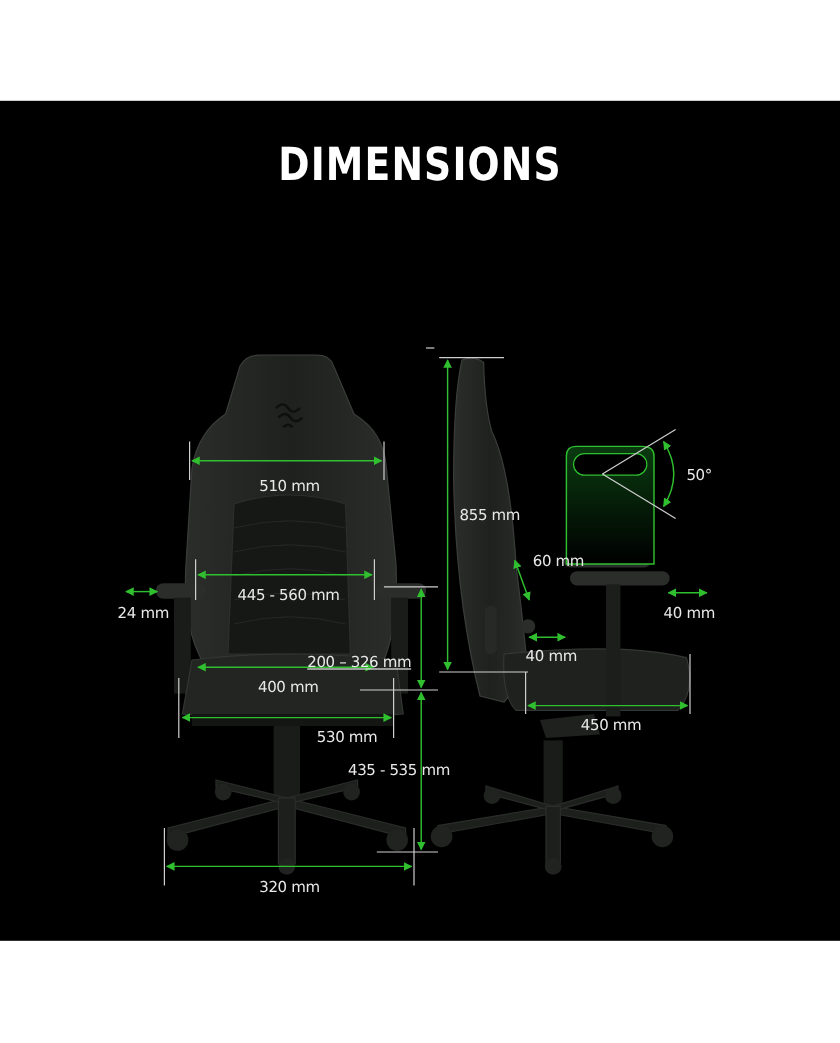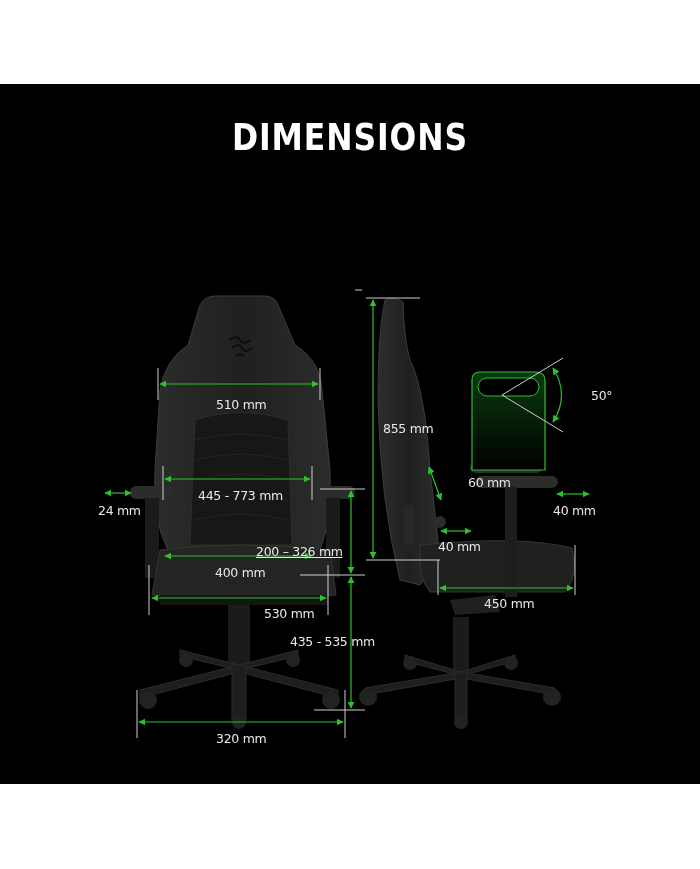--- a/index.html
+++ b/index.html
@@ -163,6 +163,6 @@
 <div class="lbl" style="left:438px;top:539px;">40 mm</div>
 <div class="lbl" style="left:553px;top:503px;">40 mm</div>
 <div class="lbl" style="left:484px;top:596px;text-align:center;">450 mm</div>
-<div class="lbl" style="left:591px;top:388px;text-align:center;">50°</div>
+<div class="lbl" style="left:572px;top:388px;text-align:center;">50°</div>
 
 </body></html>

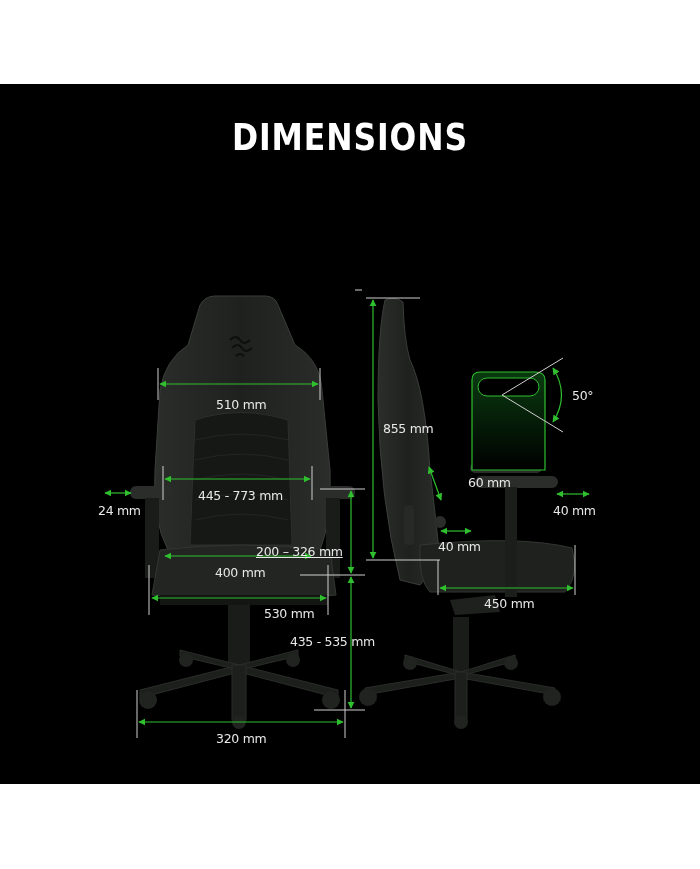--- a/index.html
+++ b/index.html
@@ -159,7 +159,7 @@
 <div class="lbl" style="left:216px;top:731px;">320 mm</div>
 
 <div class="lbl" style="left:383px;top:421px;">855 mm</div>
-<div class="lbl" style="left:444px;top:475px;margin-left:24px;">60 mm</div>
+<div class="lbl" style="left:444px;top:460px;">60 mm</div>
 <div class="lbl" style="left:438px;top:539px;">40 mm</div>
 <div class="lbl" style="left:553px;top:503px;">40 mm</div>
 <div class="lbl" style="left:484px;top:596px;text-align:center;">450 mm</div>

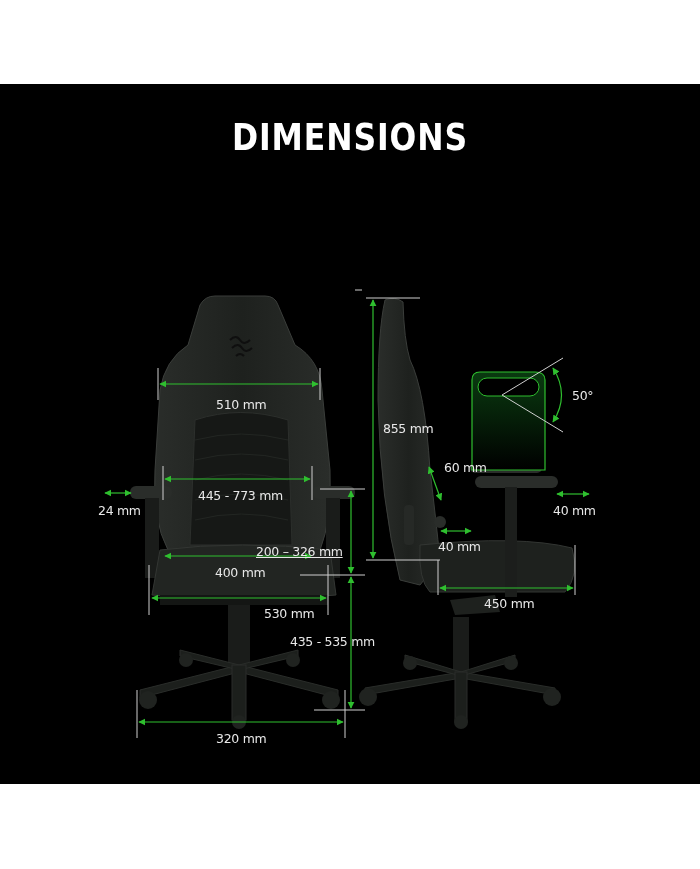--- a/index.html
+++ b/index.html
@@ -150,7 +150,7 @@
 </svg>
 
 <div class="lbl" style="left:216px;top:397px;">510 mm</div>
-<div class="lbl" style="left:198px;top:488px;">445 - 773 mm</div>
+<div class="lbl" style="left:198px;top:488px;">445 - 560 mm</div>
 <div class="lbl" style="left:98px;top:503px;">24 mm</div>
 <div class="lbl" style="left:256px;top:544px;text-decoration:underline;">200 – 326 mm</div>
 <div class="lbl" style="left:215px;top:565px;">400 mm</div>

